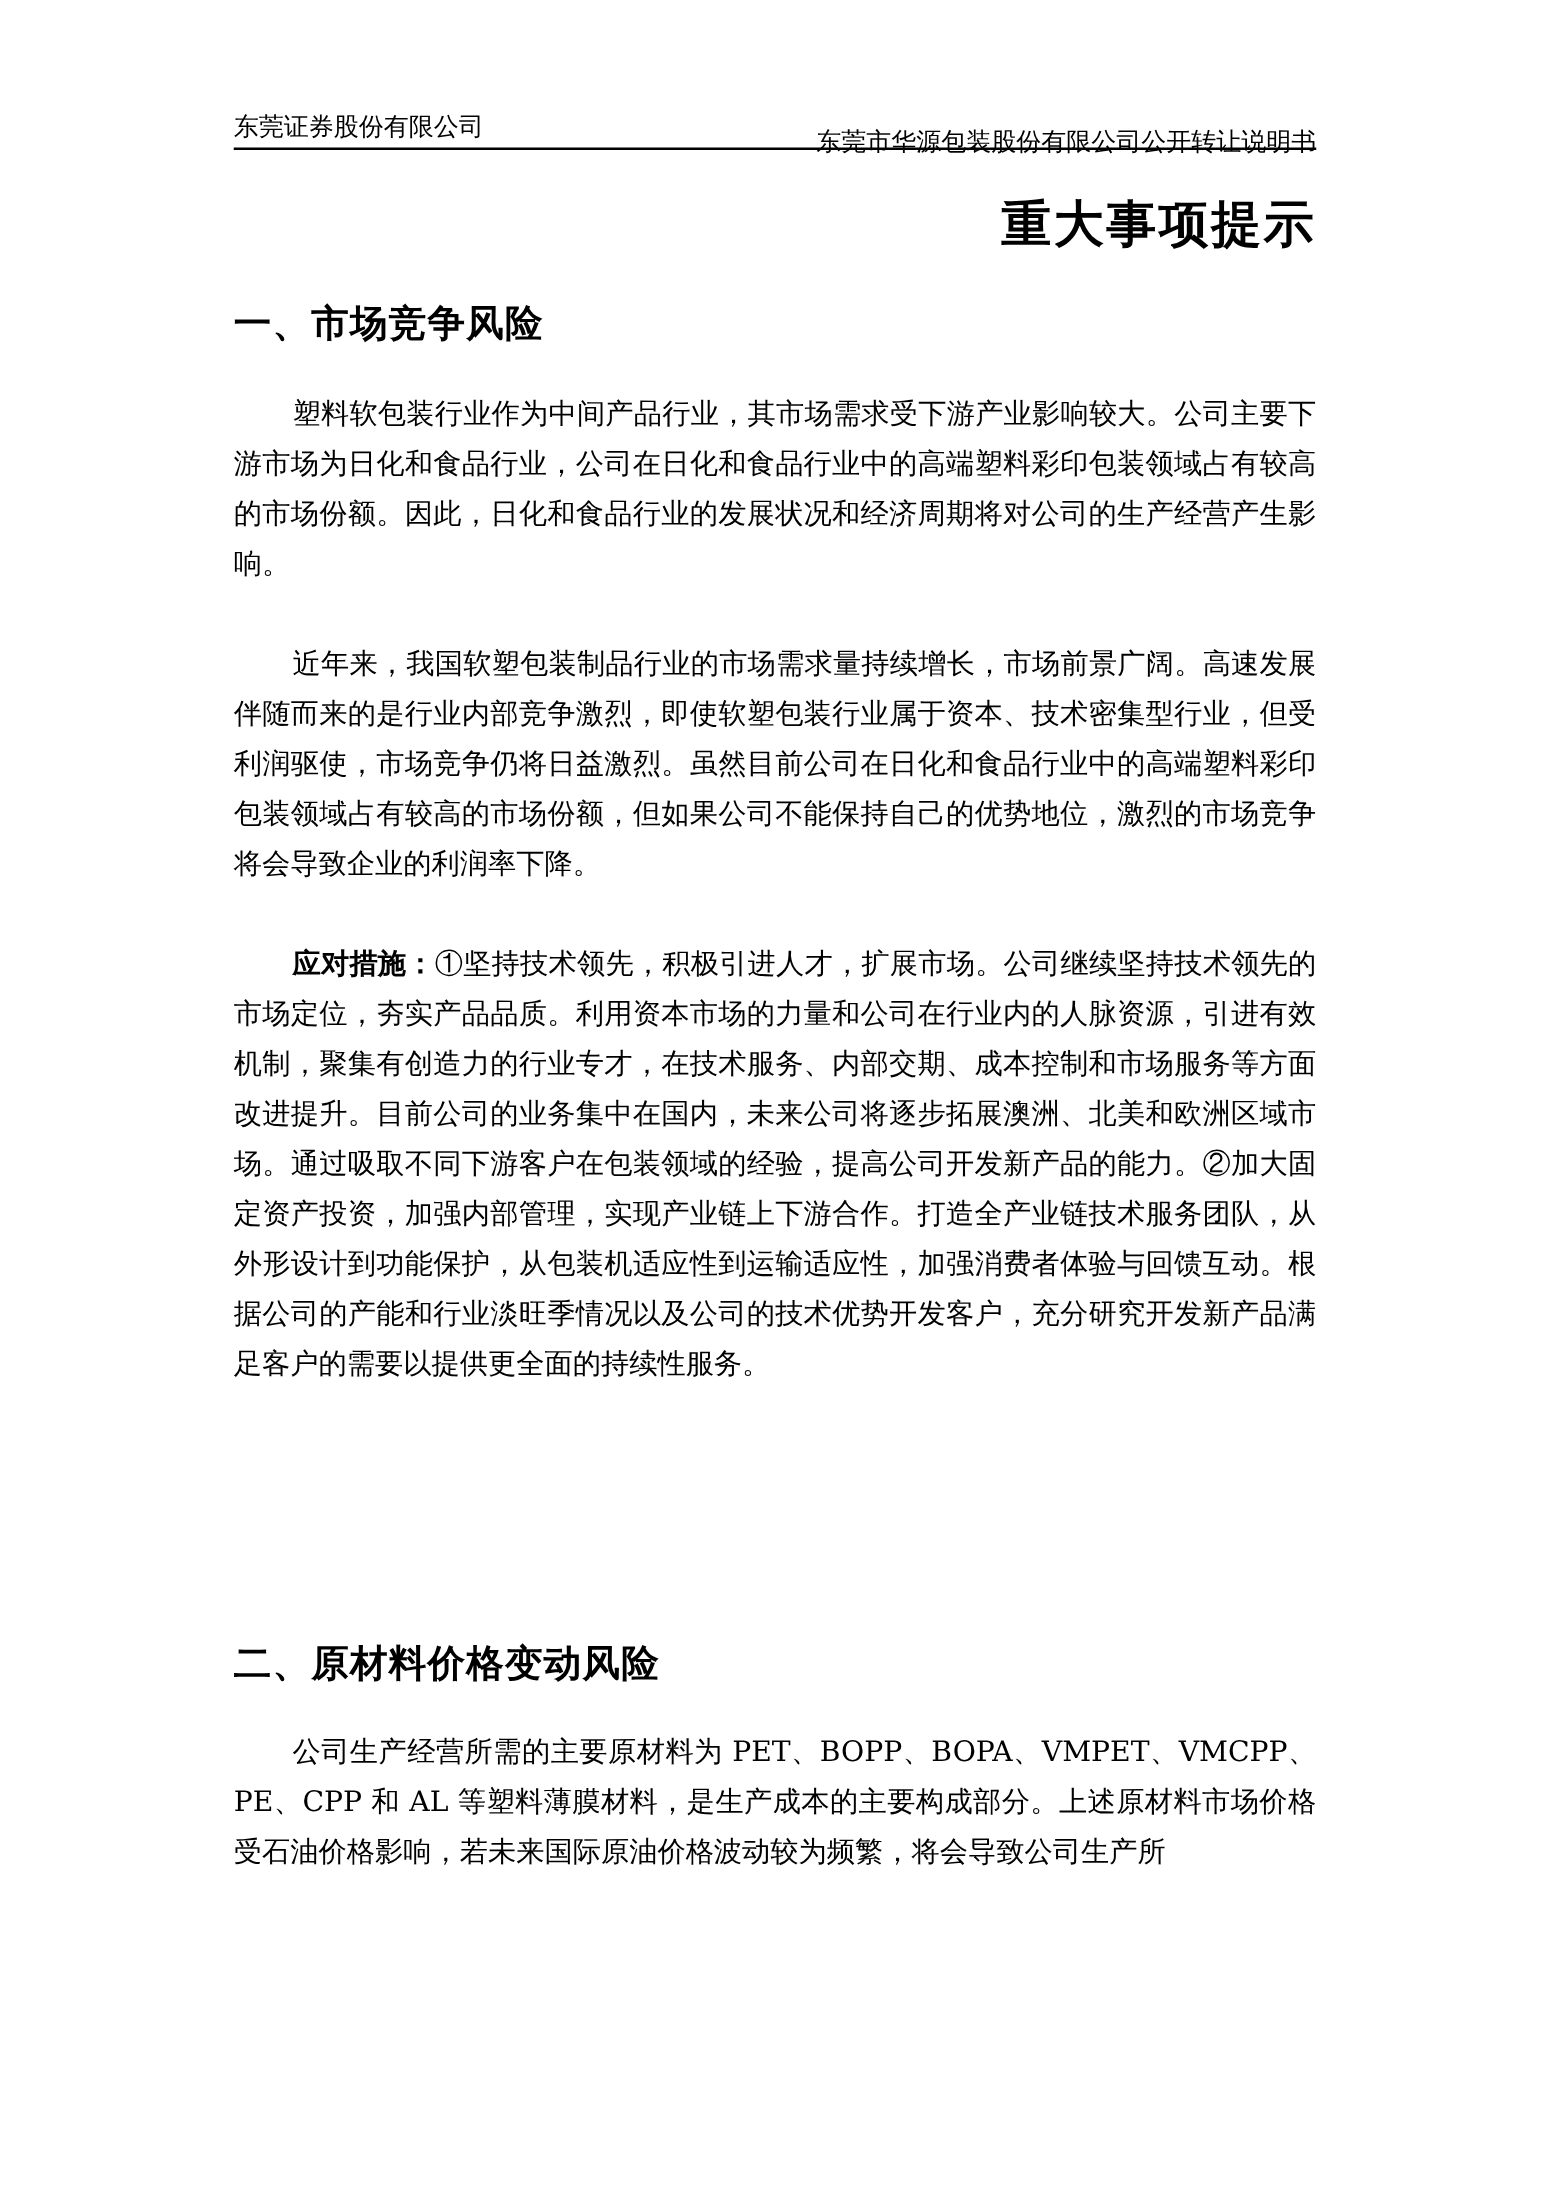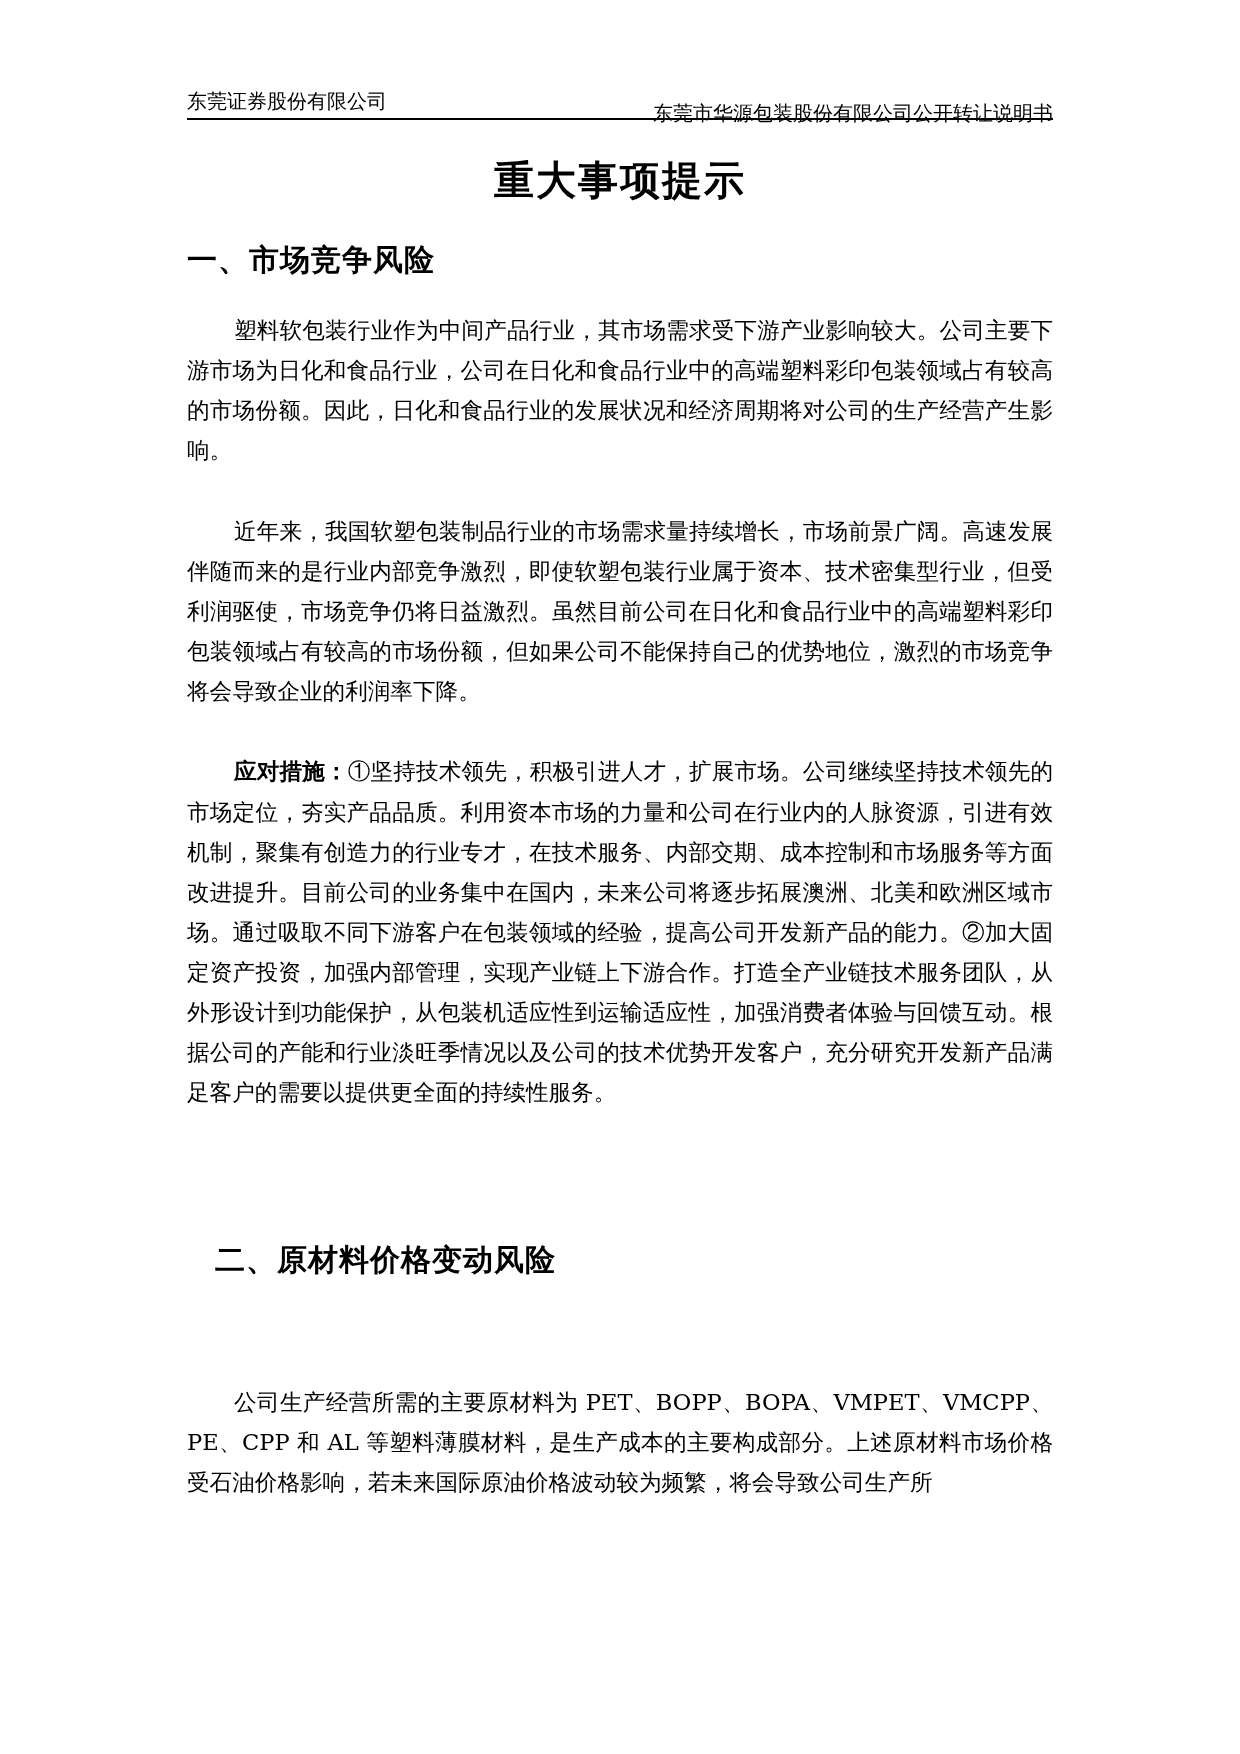--- a/index.html
+++ b/index.html
@@ -57,7 +57,7 @@
       left: 187px;
       top: 150px;
       width: 866px;
-      text-align: center;
+      text-align: right;
       font-family: "DejaVu Sans", "Liberation Sans", sans-serif;
       font-weight: bold;
       font-size: 40px;

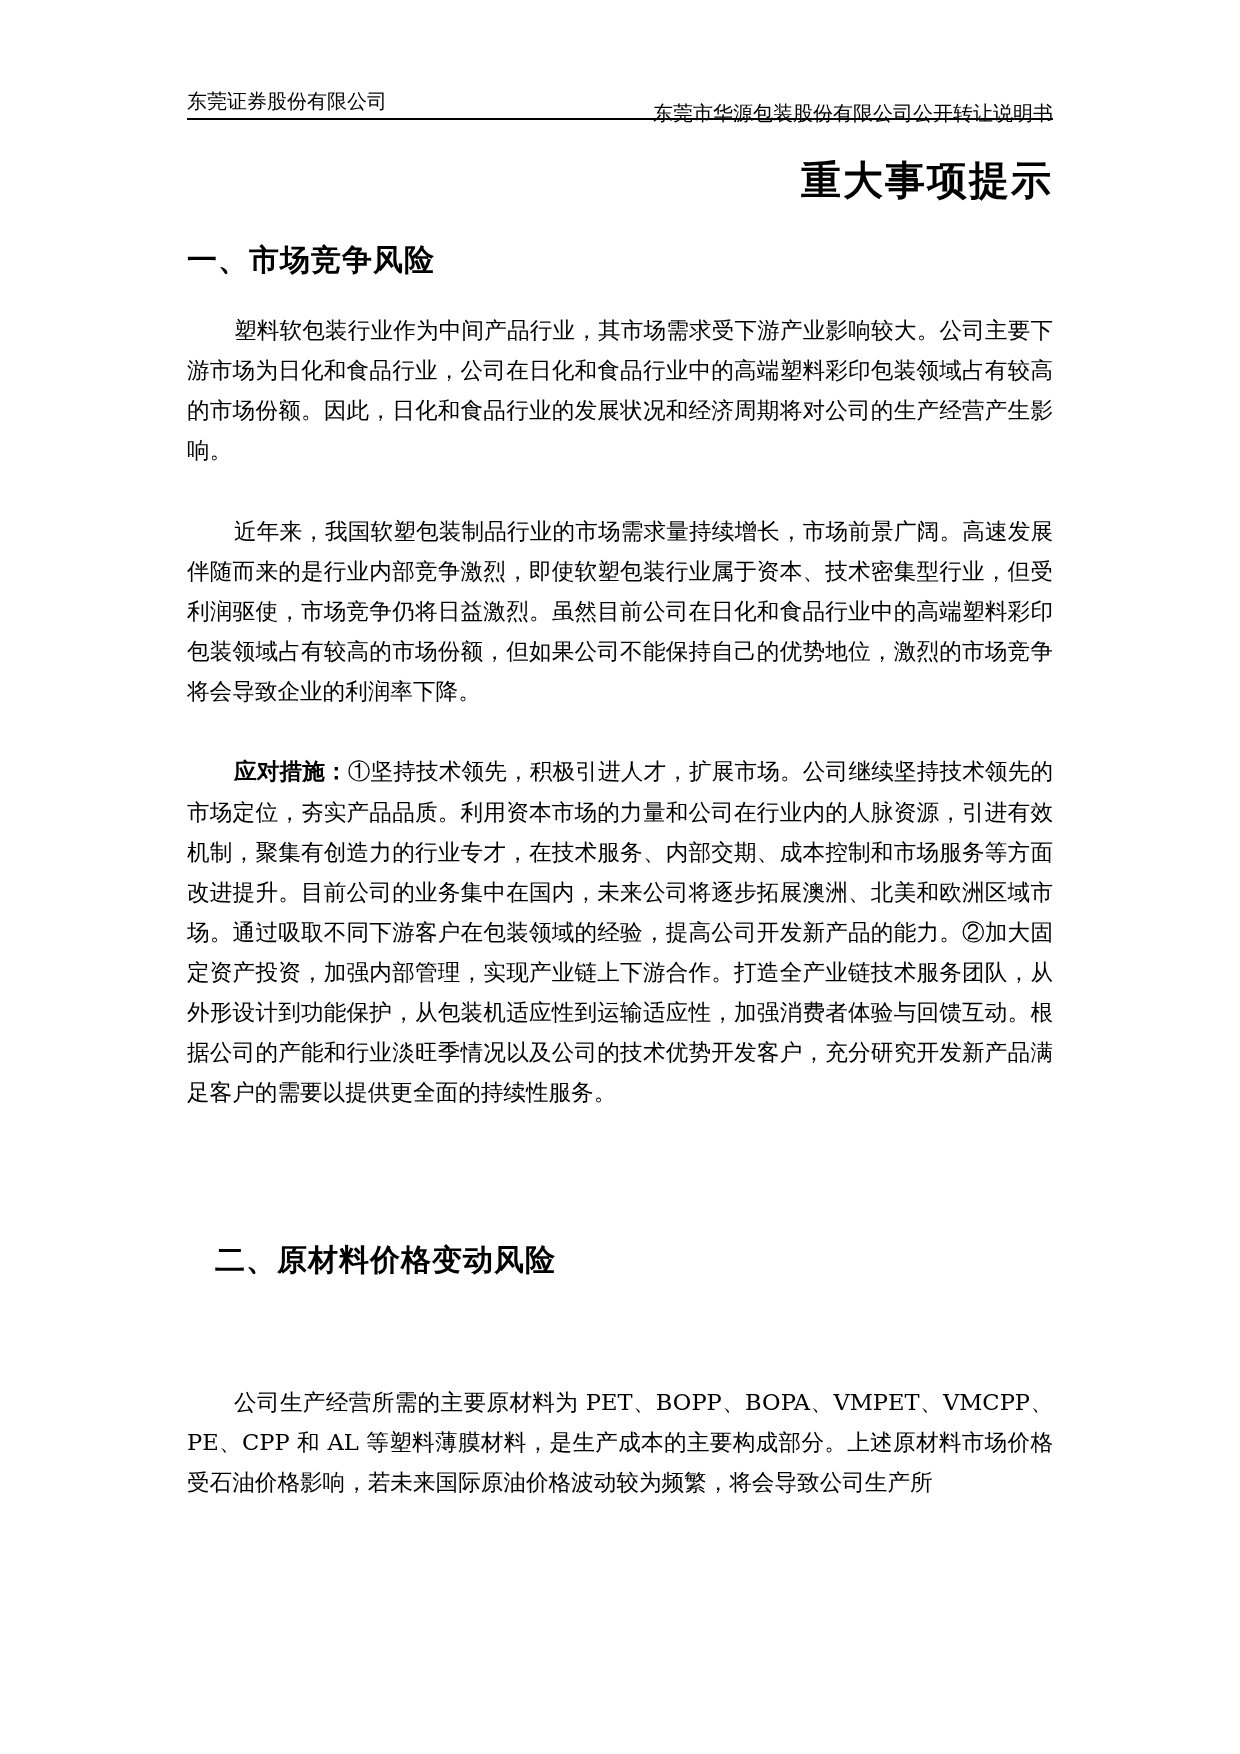--- a/index.html
+++ b/index.html
@@ -114,7 +114,7 @@
 
   <div class="section-heading" style="top:240px;">一、市场竞争风险</div>
 
-  <p class="para" style="top:311px;font-family:Liberation Serif, serif;"><span>塑料软包装行业作为中间产品行业，其市场需求受下游产业影响较大。公司主要下游市场为日化和食品行业，公司在日化和食品行业中的高端塑料彩印包装领域占有较高的市场份额。因此，日化和食品行业的发展状况和经济周期将对公司的生产经营产生影响。</span></p>
+  <p class="para" style="top:311px;"><span>塑料软包装行业作为中间产品行业，其市场需求受下游产业影响较大。公司主要下游市场为日化和食品行业，公司在日化和食品行业中的高端塑料彩印包装领域占有较高的市场份额。因此，日化和食品行业的发展状况和经济周期将对公司的生产经营产生影响。</span></p>
 
   <p class="para" style="top:511px;"><span>近年来，我国软塑包装制品行业的市场需求量持续增长，市场前景广阔。高速发展伴随而来的是行业内部竞争激烈，即使软塑包装行业属于资本、技术密集型行业，但受利润驱使，市场竞争仍将日益激烈。虽然目前公司在日化和食品行业中的高端塑料彩印包装领域占有较高的市场份额，但如果公司不能保持自己的优势地位，激烈的市场竞争将会导致企业的利润率下降。</span></p>
 

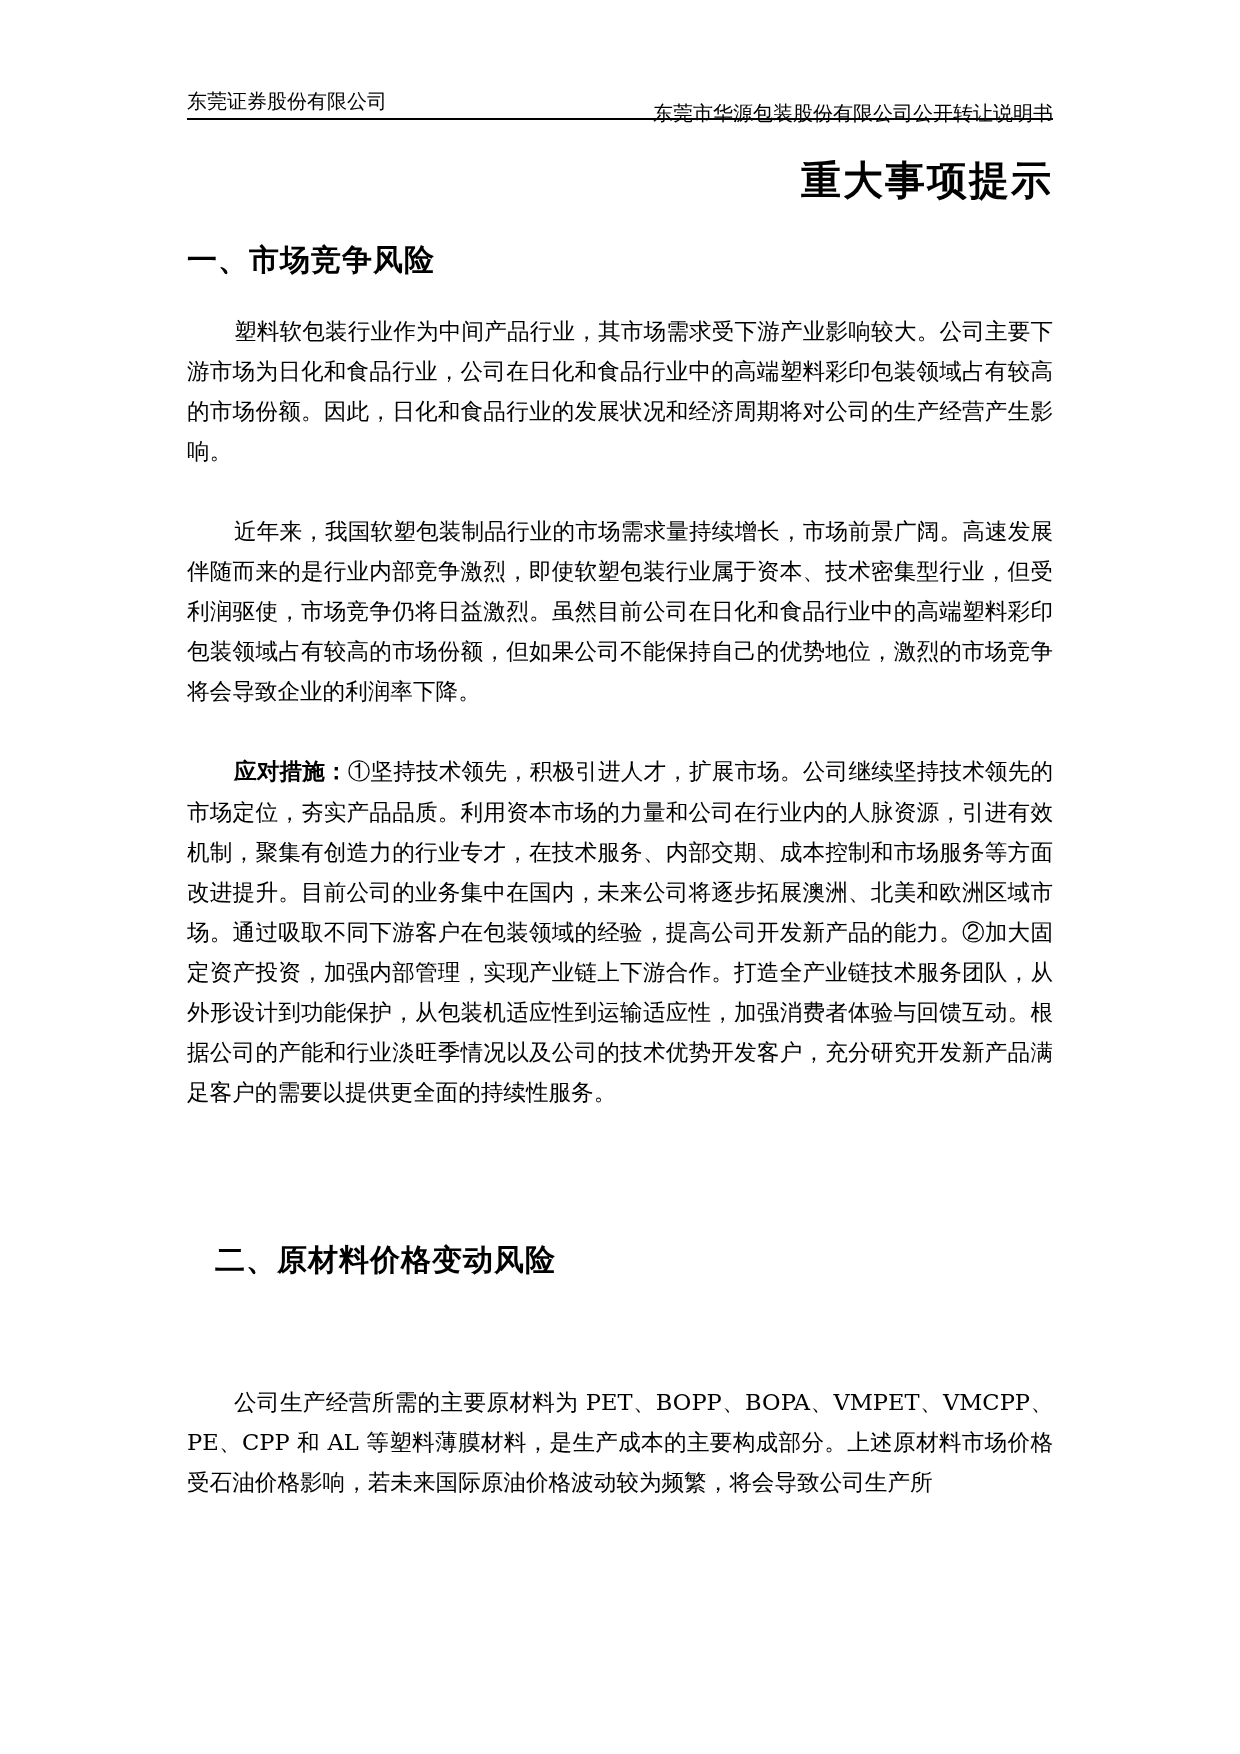--- a/index.html
+++ b/index.html
@@ -120,7 +120,7 @@
 
   <p class="para" style="top:751px;"><span class="bold-lead">应对措施：</span><span>①坚持技术领先，积极引进人才，扩展市场。公司继续坚持技术领先的市场定位，夯实产品品质。利用资本市场的力量和公司在行业内的人脉资源，引进有效机制，聚集有创造力的行业专才，在技术服务、内部交期、成本控制和市场服务等方面改进提升。目前公司的业务集中在国内，未来公司将逐步拓展澳洲、北美和欧洲区域市场。通过吸取不同下游客户在包装领域的经验，提高公司开发新产品的能力。②加大固定资产投资，加强内部管理，实现产业链上下游合作。打造全产业链技术服务团队，从外形设计到功能保护，从包装机适应性到运输适应性，加强消费者体验与回馈互动。根据公司的产能和行业淡旺季情况以及公司的技术优势开发客户，充分研究开发新产品满足客户的需要以提供更全面的持续性服务。</span></p>
 
-  <div class="section-heading" style="top:1240px;margin-left:28px;">二、原材料价格变动风险</div>
+  <div class="section-heading" style="top:1312px;">二、原材料价格变动风险</div>
 
   <p class="para" style="top:1382px;"><span>公司生产经营所需的主要原材料为 PET、BOPP、BOPA、VMPET、VMCPP、PE、CPP 和 AL 等塑料薄膜材料，是生产成本的主要构成部分。上述原材料市场价格受石油价格影响，若未来国际原油价格波动较为频繁，将会导致公司生产所</span></p>
 

